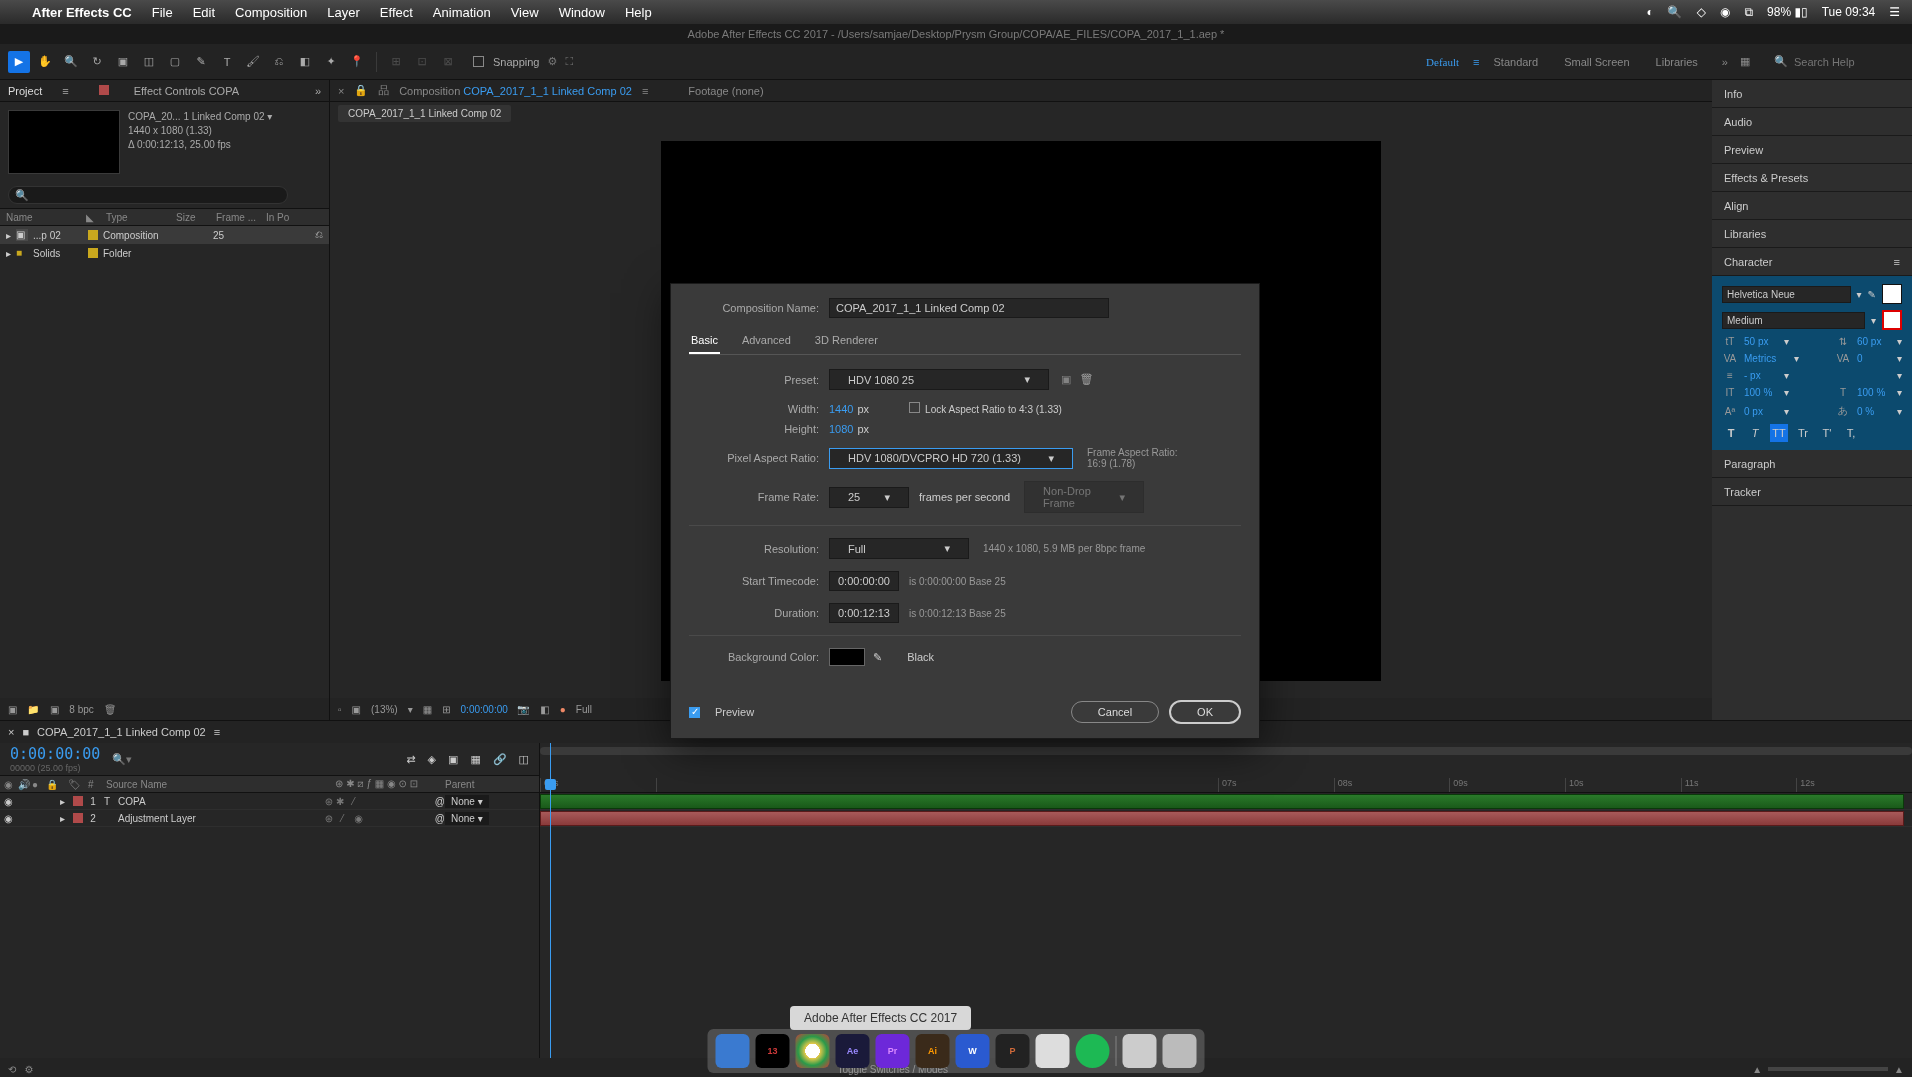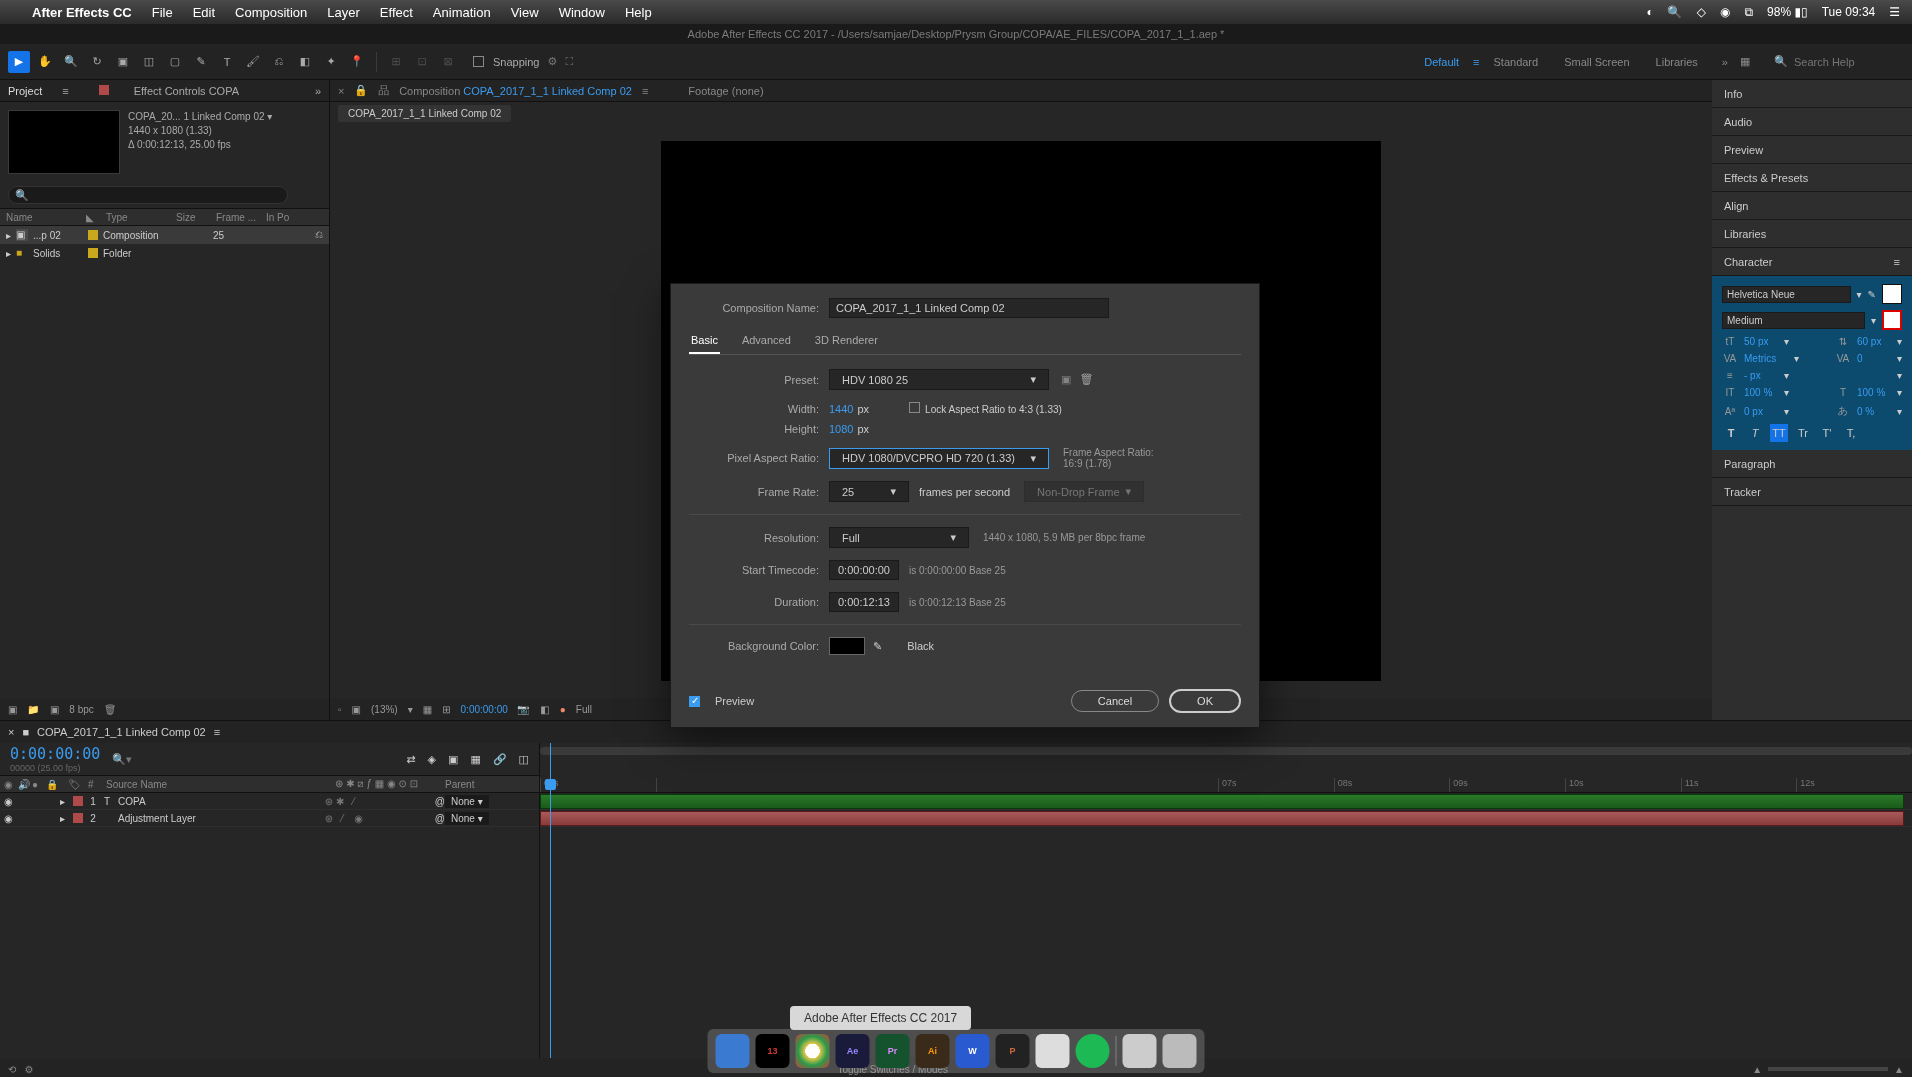--- a/index.html
+++ b/index.html
@@ -23,7 +23,7 @@
 .snapping { display:flex; align-items:center; gap:4px; color:#aaa; font-size:11px; margin-left:10px; }
 .workspace-tabs { margin-left:auto; display:flex; gap:2px; align-items:center; }
 .ws-tab { padding:4px 12px; color:#888; font-size:11px; }
-.ws-tab.active { color:#3a9cf0; }
+.ws-tab.active { color:#3a9cf0;font-family:Liberation Serif, serif; }
 .search-box { display:flex; align-items:center; gap:6px; margin-left:20px; color:#777; }
 .search-box input { background:transparent; border:none; color:#ccc; width:110px; font-size:11px; }
 

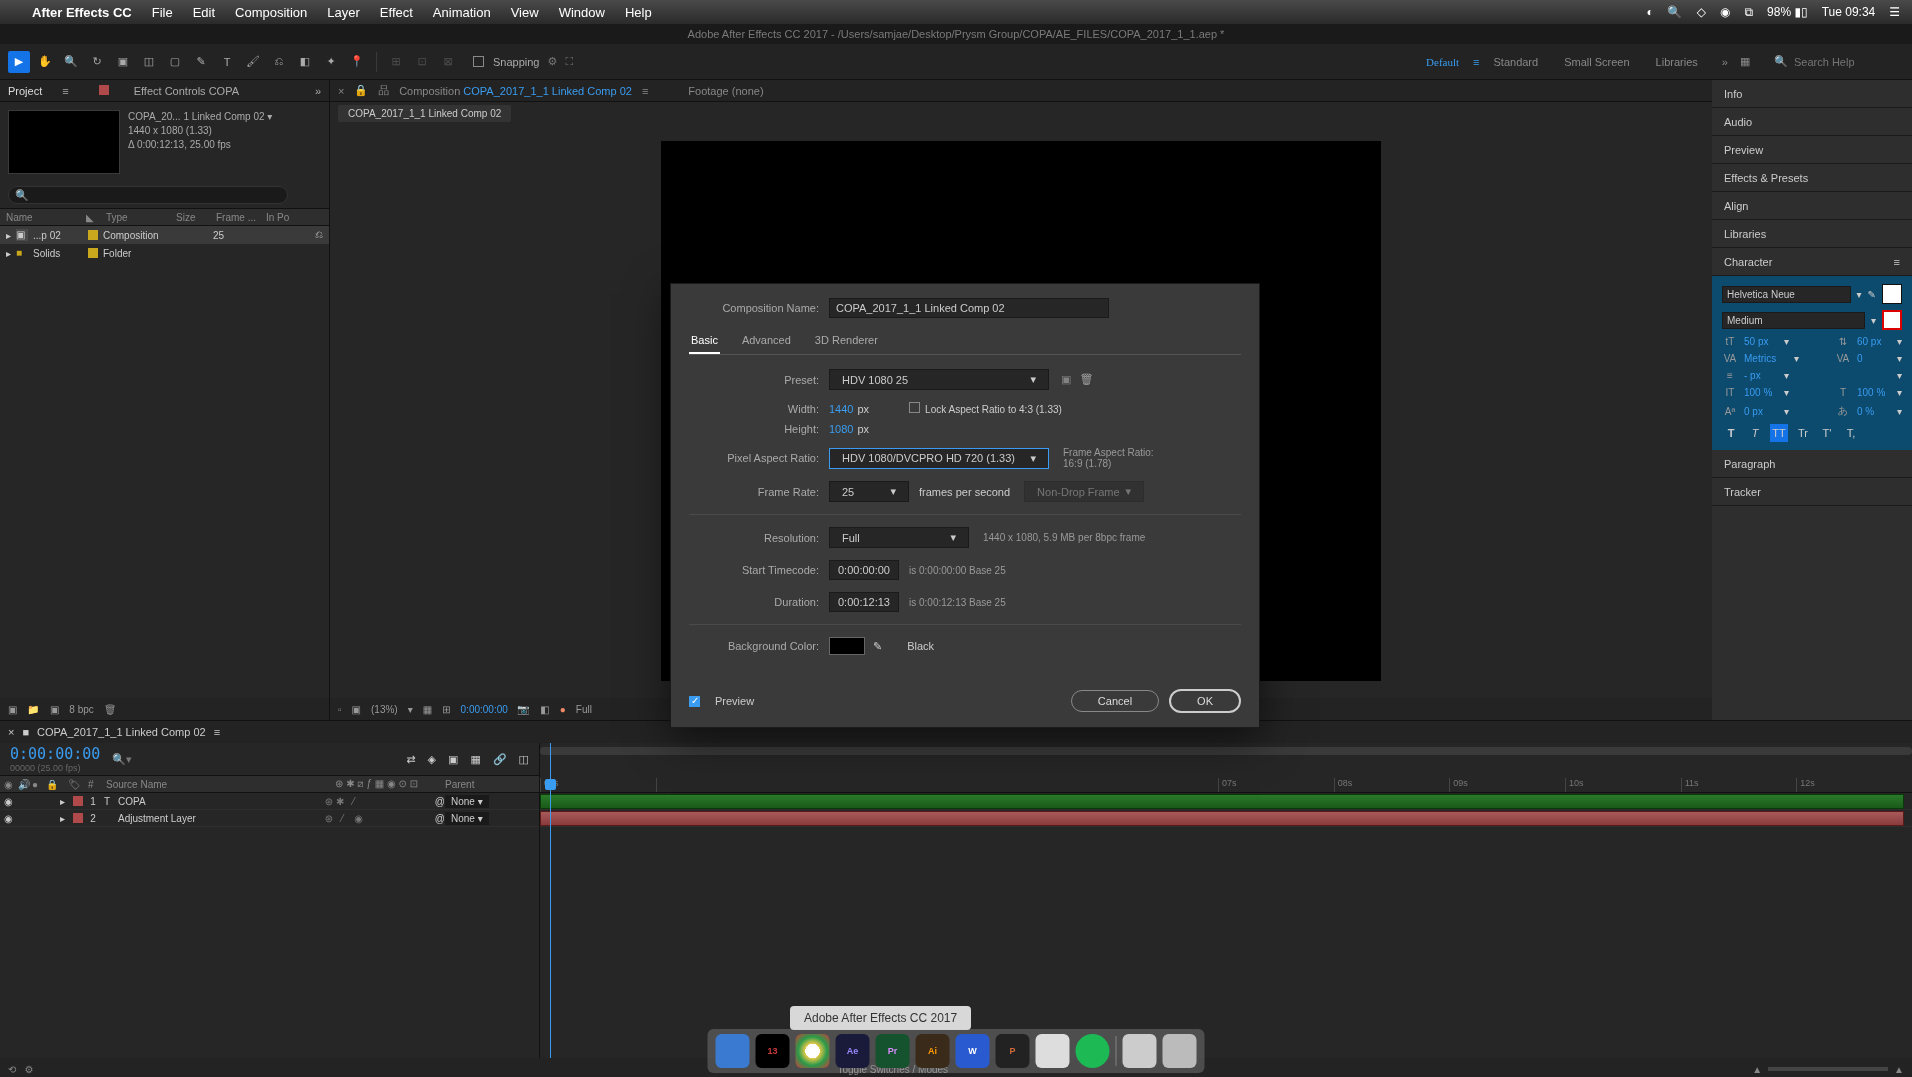--- a/index.html
+++ b/index.html
@@ -104,7 +104,7 @@
 .dlg-tabs { display:flex; gap:20px; border-bottom:1px solid #555; margin-bottom:14px; margin-top:6px; }
 .dlg-tab { padding:4px 2px 6px; color:#aaa; font-size:11px; }
 .dlg-tab.active { color:#fff; border-bottom:2px solid #fff; }
-.dlg-select { background:#262626; border:1px solid #1a1a1a; padding:3px 12px; color:#ccc; font-size:11px; display:flex; align-items:center; justify-content:space-between; }
+.dlg-select { background:#262626; border:1px solid #1a1a1a; padding:3px 18px; color:#ccc; font-size:11px; display:flex; align-items:center; justify-content:space-between; }
 .dlg-select.hi { border-color:#3a9cf0; }
 .blue-val { color:#3a9cf0; }
 .dlg-hr { border:none; border-top:1px solid #4a4a4a; margin:12px 0; }

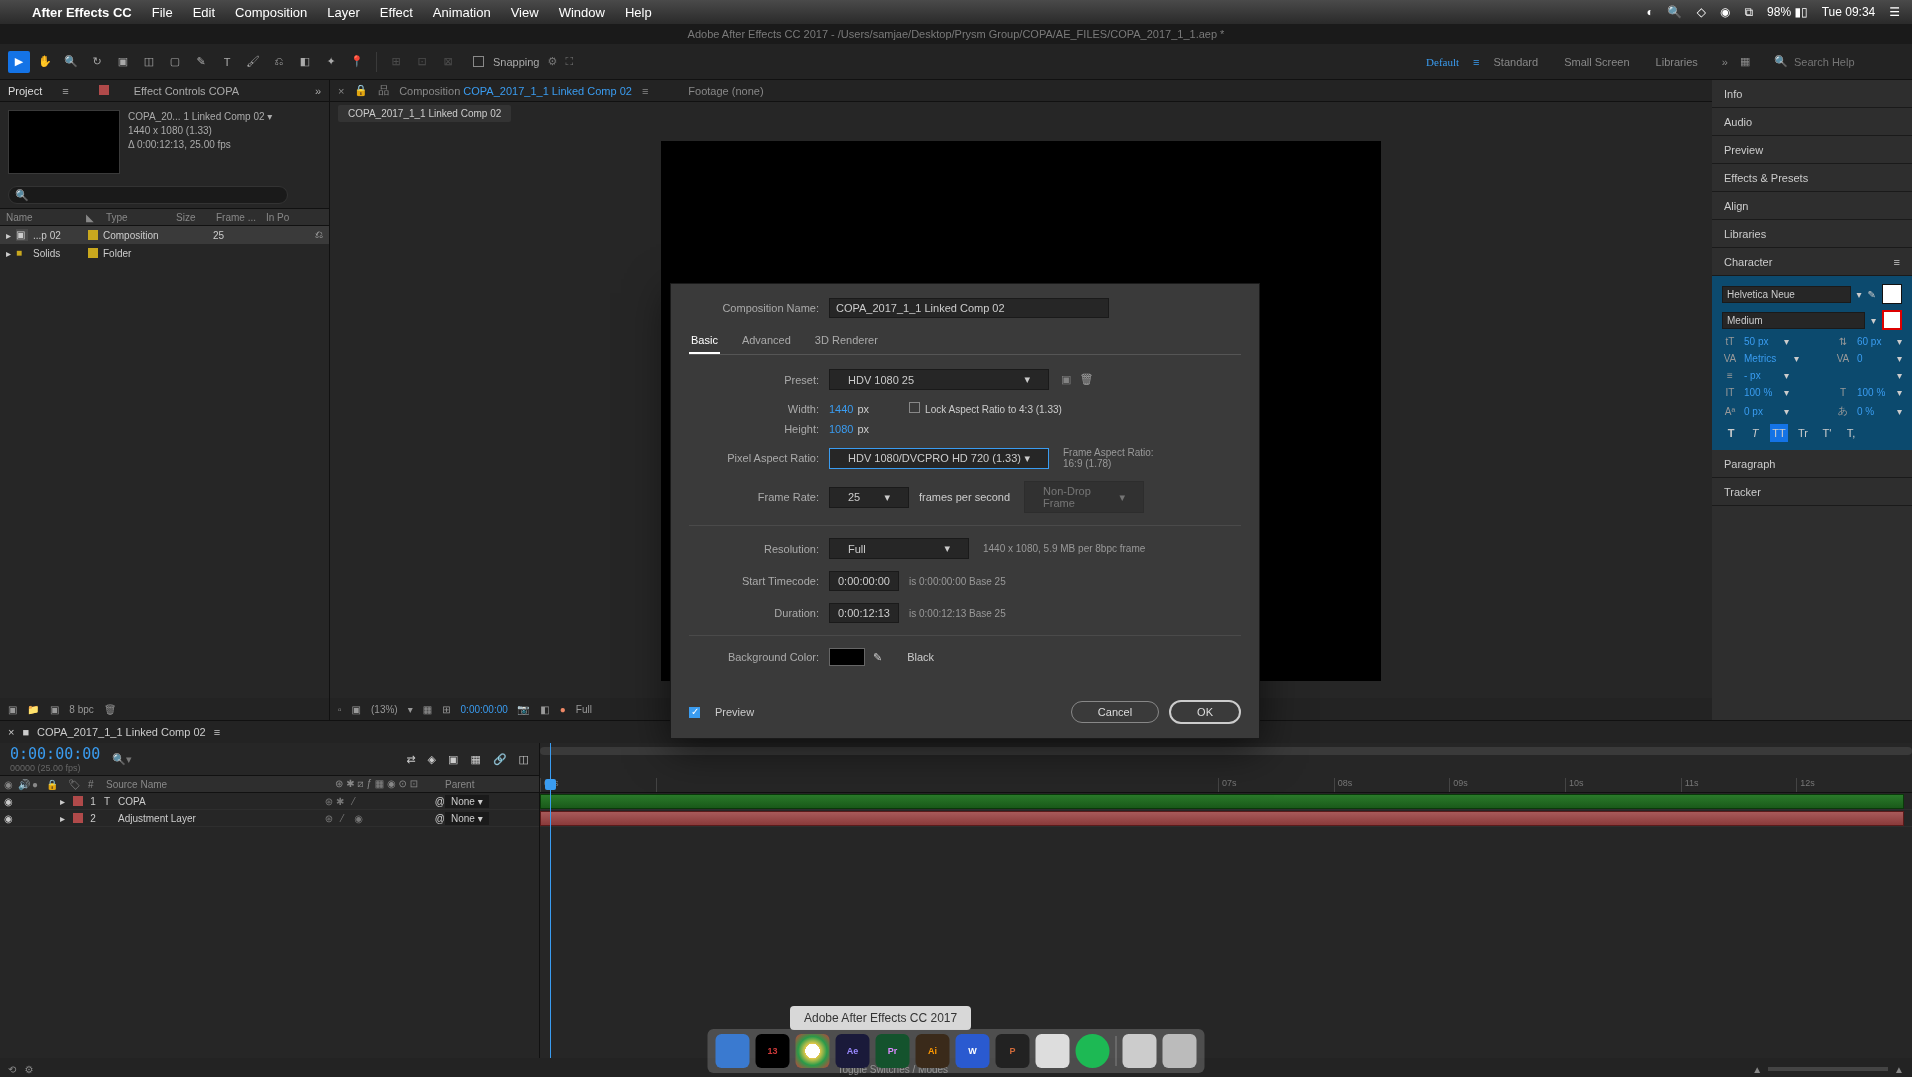--- a/index.html
+++ b/index.html
@@ -487,7 +487,7 @@
     </div>
     <div class="dlg-row">
       <label>Pixel Aspect Ratio:</label>
-      <div class="dlg-select hi" style="width:220px">
+      <div class="dlg-select hi" style="width:244px">
           <span>HDV 1080/DVCPRO HD 720 (1.33)</span>
           <span>▾</span>
         </div>

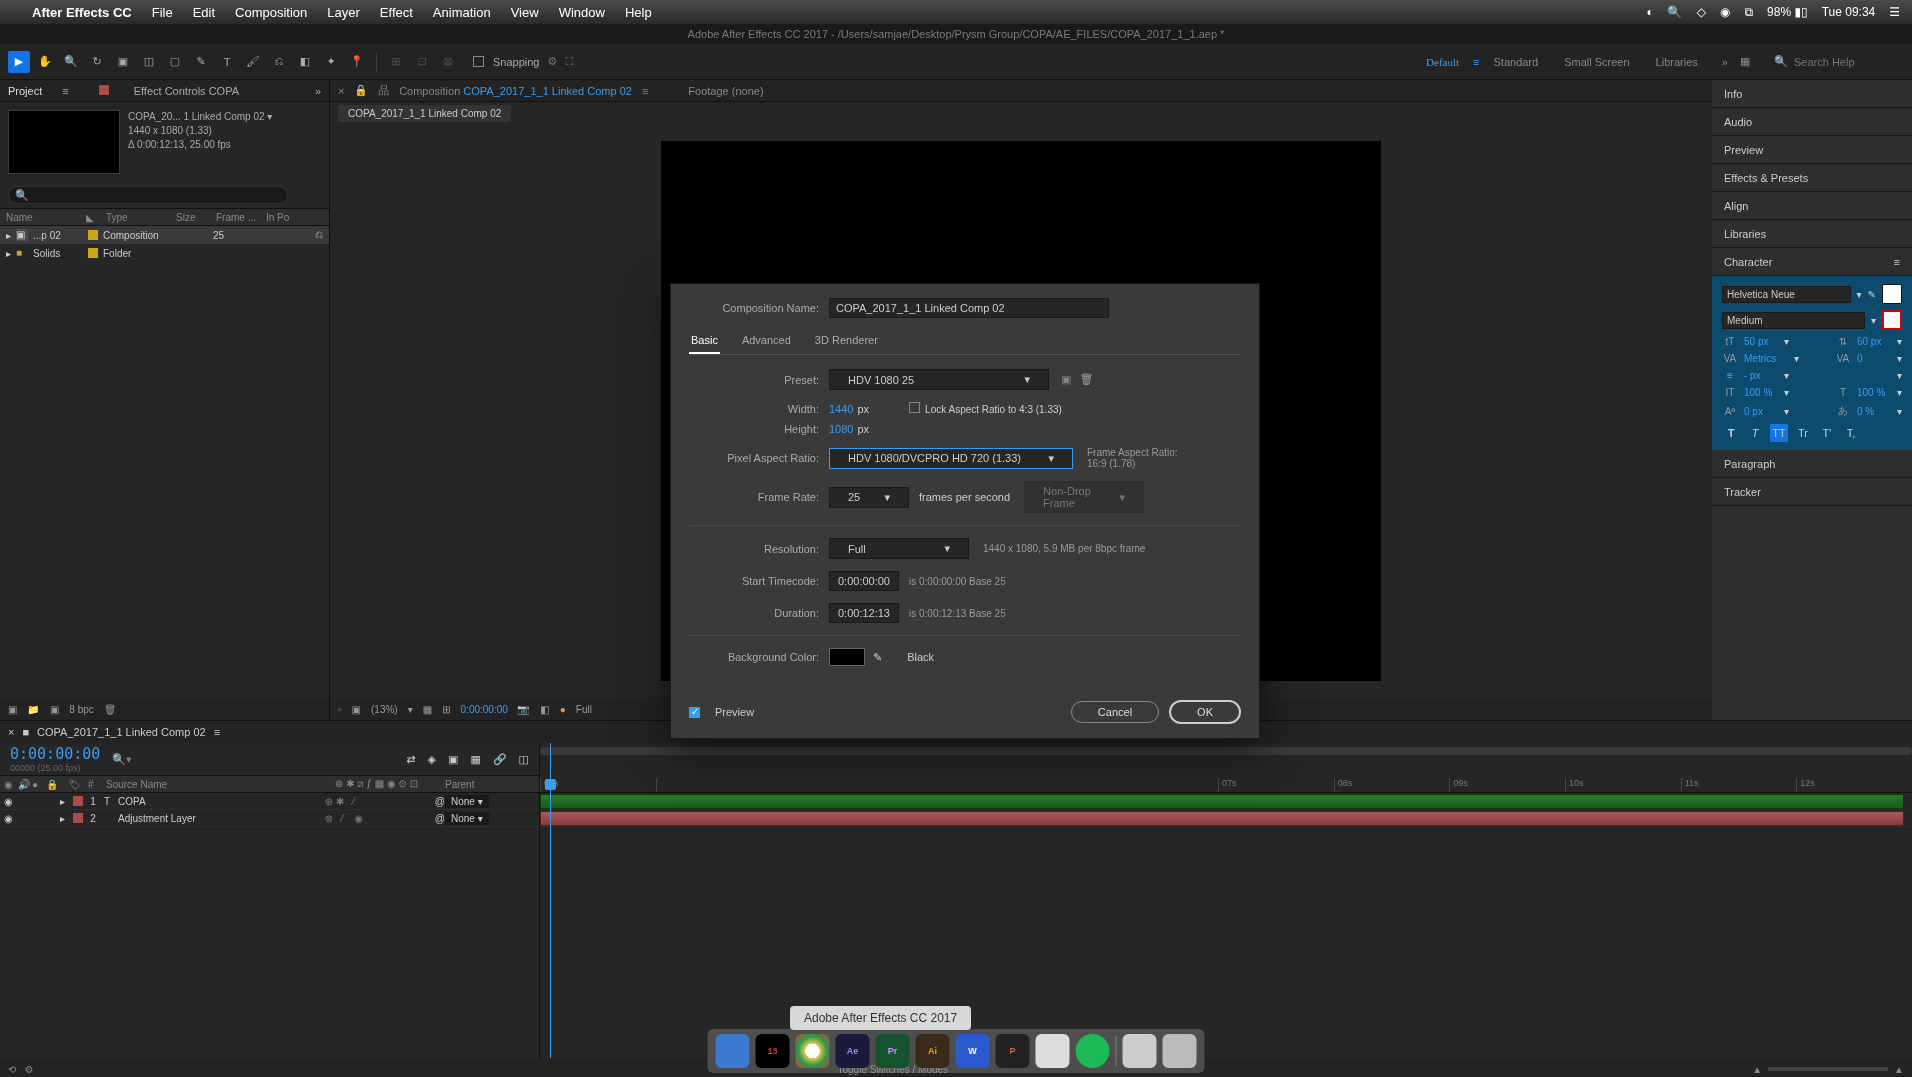--- a/index.html
+++ b/index.html
@@ -552,7 +552,7 @@
   <div class="dock-icon" style="background:#000000;color:#d03a3a">13</div>
   <div class="dock-icon" style="background:radial-gradient(#fff 30%,#e8c94a 30%,#2a9a4a 60%,#d03a3a)"></div>
   <div class="dock-icon" style="background:#1a1a3a;color:#9a8aff">Ae</div>
-  <div class="dock-icon" style="background:#14532d;color:#da8aff">Pr</div>
+  <div class="dock-icon" style="background:#6d28d9;color:#da8aff">Pr</div>
   <div class="dock-icon" style="background:#3a2a1a;color:#f90">Ai</div>
   <div class="dock-icon" style="background:#2a5ad0">W</div>
   <div class="dock-icon" style="background:#222;color:#d06a3a">P</div>

